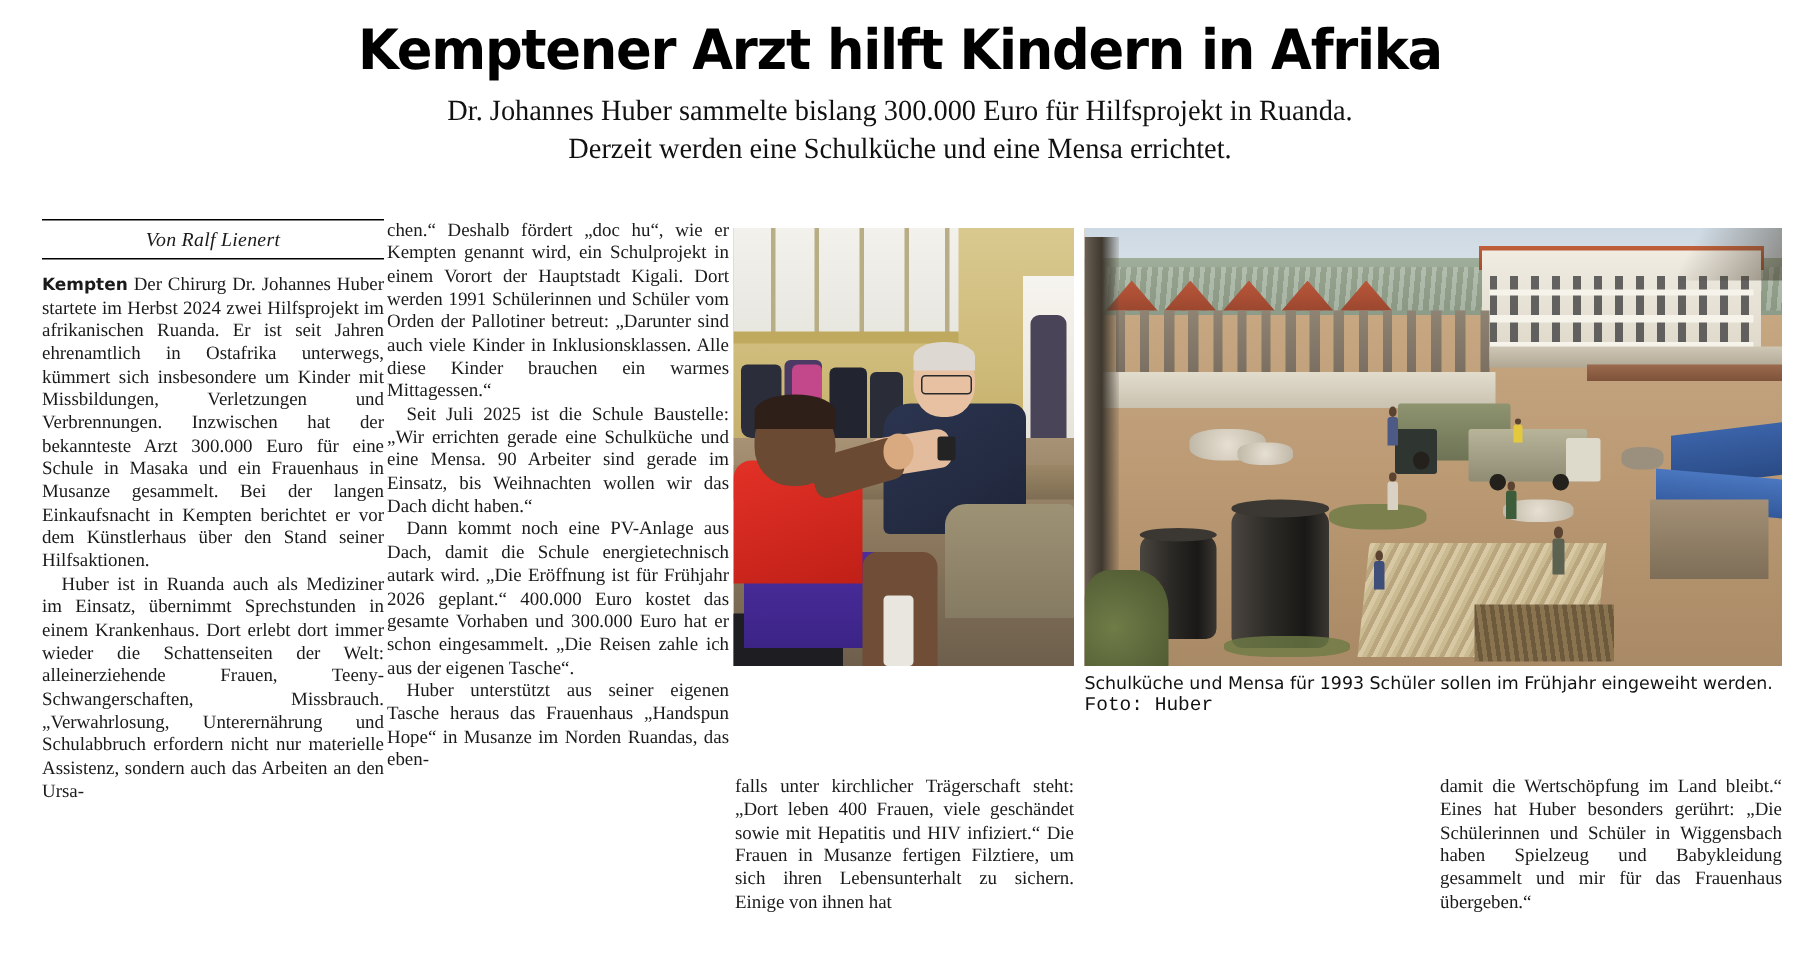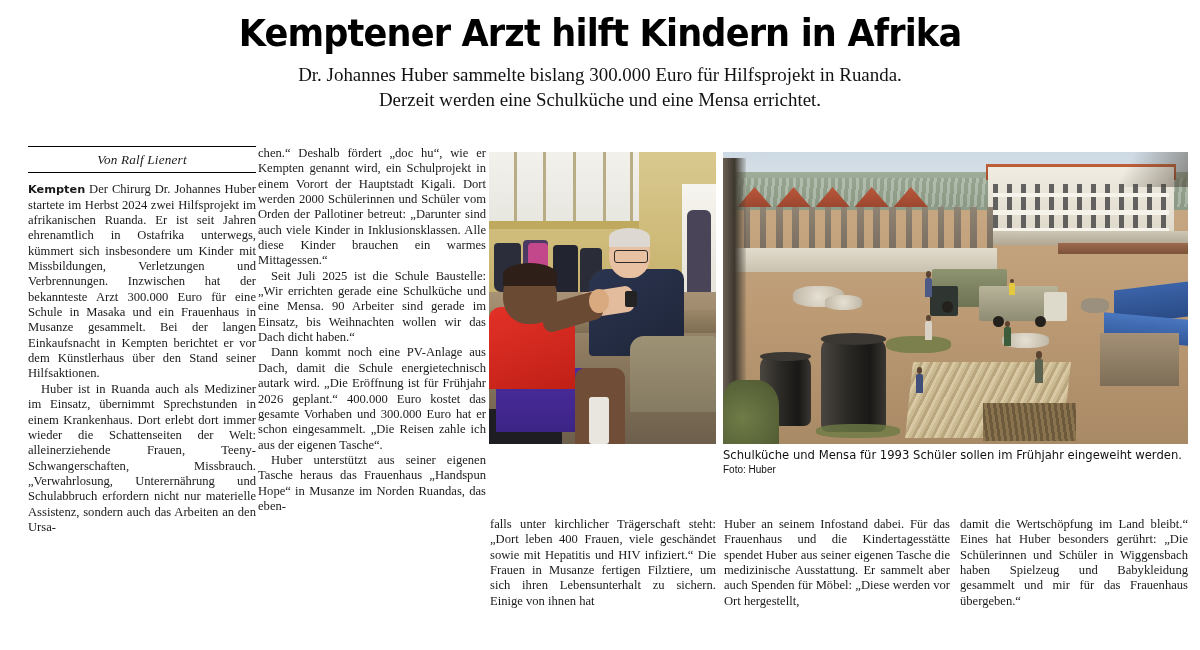--- a/index.html
+++ b/index.html
@@ -264,7 +264,7 @@
   </div>
 
   <div class="col" id="col2">
-    <p class="first">chen.“ Deshalb fördert „doc hu“, wie er Kempten genannt wird, ein Schulprojekt in einem Vorort der Hauptstadt Kigali. Dort werden 2000 Schülerinnen und Schüler vom Orden der Pallotiner betreut: „Darunter sind auch viele Kinder in Inklusionsklassen. Alle diese Kinder brauchen ein warmes Mittagessen.“</p>
+    <p class="first">chen.“ Deshalb fördert „doc hu“, wie er Kempten genannt wird, ein Schulprojekt in einem Vorort der Hauptstadt Kigali. Dort werden 1991 Schülerinnen und Schüler vom Orden der Pallotiner betreut: „Darunter sind auch viele Kinder in Inklusionsklassen. Alle diese Kinder brauchen ein warmes Mittagessen.“</p>
     <p>Seit Juli 2025 ist die Schule Baustelle: „Wir errichten gerade eine Schulküche und eine Mensa. 90 Arbeiter sind gerade im Einsatz, bis Weihnachten wollen wir das Dach dicht haben.“</p>
     <p>Dann kommt noch eine PV-Anlage aus Dach, damit die Schule energietechnisch autark wird. „Die Eröffnung ist für Frühjahr 2026 geplant.“ 400.000 Euro kostet das gesamte Vorhaben und 300.000 Euro hat er schon eingesammelt. „Die Reisen zahle ich aus der eigenen Tasche“.</p>
     <p>Huber unterstützt aus seiner eigenen Tasche heraus das Frauenhaus „Handspun Hope“ in Musanze im Norden Ruandas, das eben-</p>

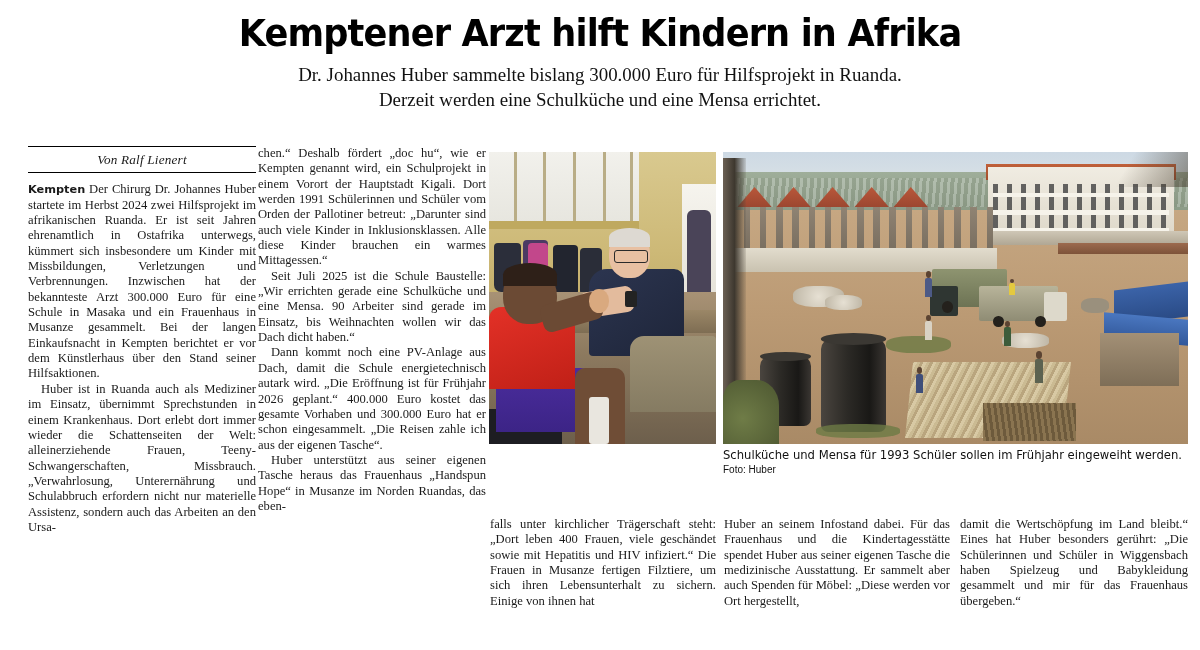--- a/index.html
+++ b/index.html
@@ -118,8 +118,8 @@
   #cap1 { left: 489px; top: 302px; width: 230px; }
   #cap2 { left: 723px; top: 302px; width: 468px; }
   .credit {
-    font-size: 10px;
-    font-family: Liberation Sans, sans-serif;
+    font-size: 13px;
+    font-family: Liberation Mono, monospace;
   }
 
   

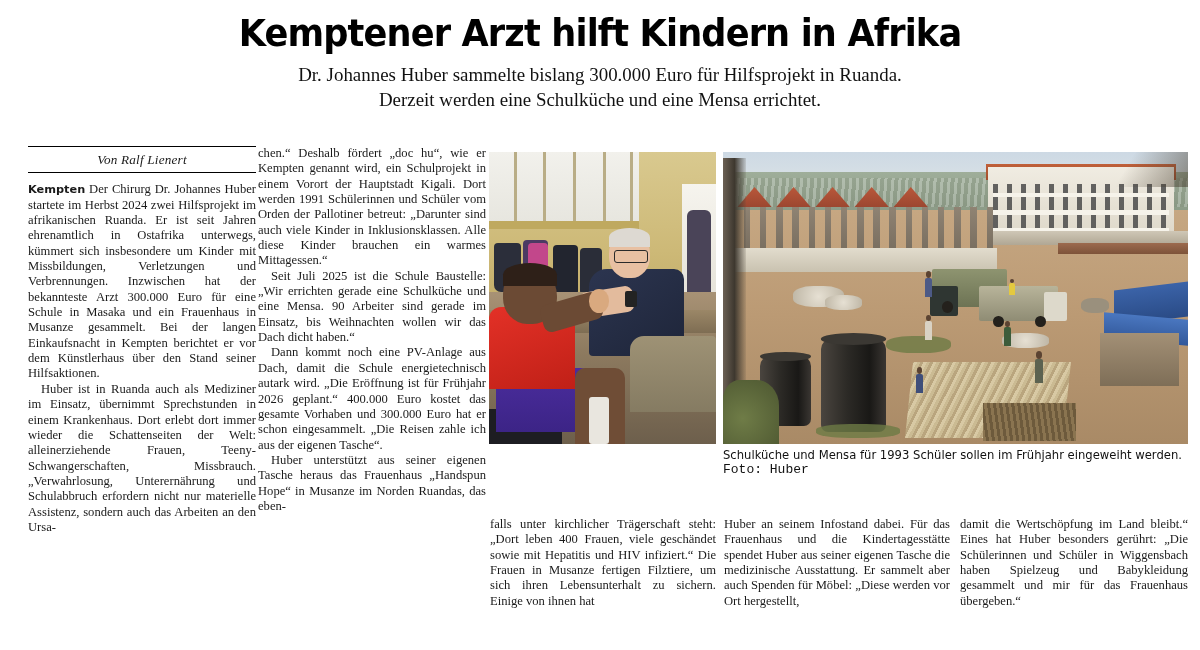--- a/index.html
+++ b/index.html
@@ -401,9 +401,6 @@
   <div class="lowcol" id="lcol3">
     <p>falls unter kirchlicher Trägerschaft steht: „Dort leben 400 Frauen, viele geschändet sowie mit Hepatitis und HIV infiziert.“ Die Frauen in Musanze fertigen Filztiere, um sich ihren Lebensunterhalt zu sichern. Einige von ihnen hat</p>
   </div>
-  <div class="lowcol" id="lcol4">
-    <p>Huber an seinem Infostand dabei. Für das Frauenhaus und die Kindertagesstätte spendet Huber aus seiner eigenen Tasche die medizinische Ausstattung. Er sammelt aber auch Spenden für Möbel: „Diese werden vor Ort hergestellt,</p>
-  </div>
   <div class="lowcol" id="lcol5">
     <p>damit die Wertschöpfung im Land bleibt.“ Eines hat Huber besonders gerührt: „Die Schülerinnen und Schüler in Wiggensbach haben Spielzeug und Babykleidung gesammelt und mir für das Frauenhaus übergeben.“</p>
   </div>

